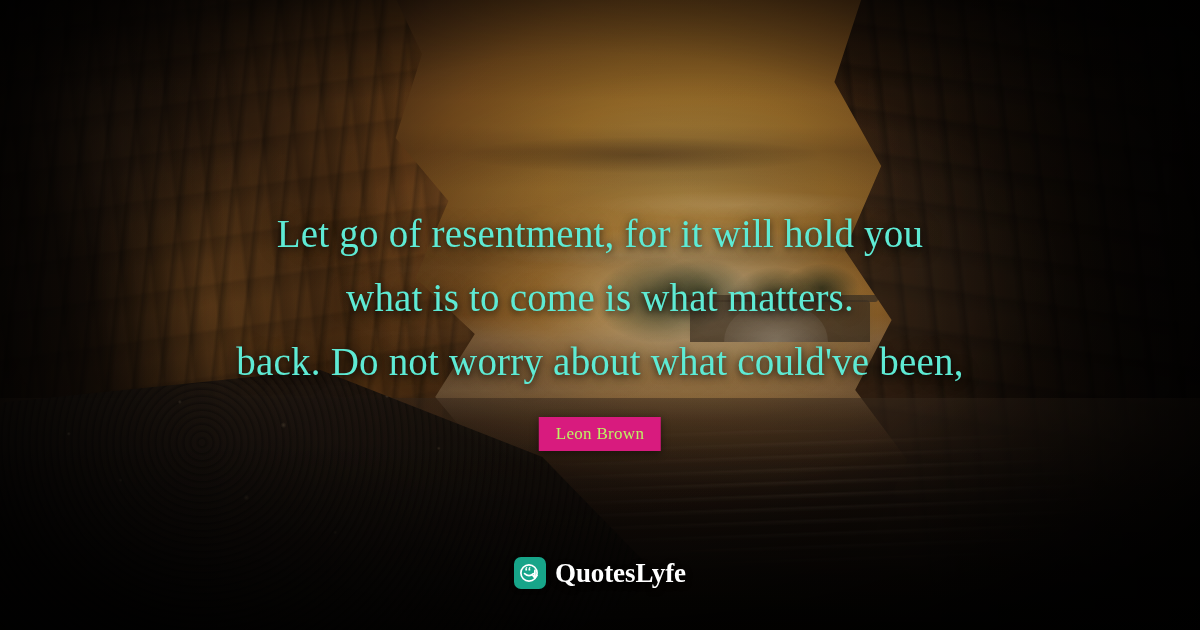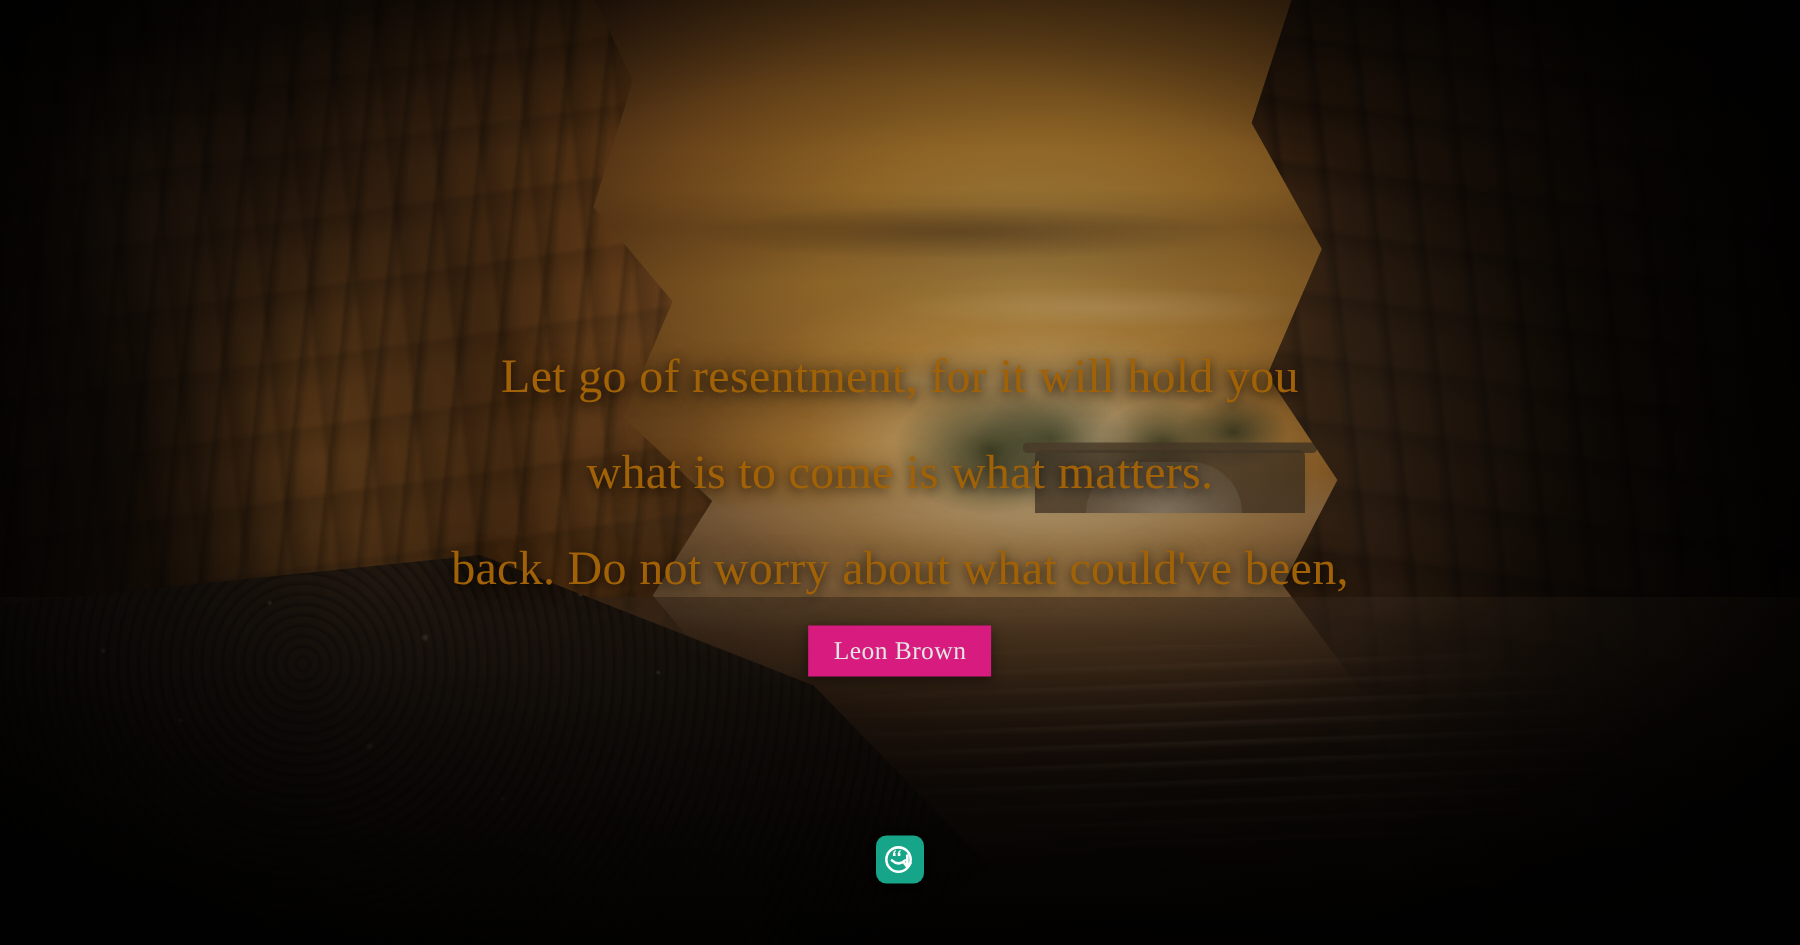--- a/index.html
+++ b/index.html
@@ -222,16 +222,16 @@
   }
 
   .quote {
-    margin: 16px;
+    margin: 0;
     padding: 0 118px;
     width: 100%;
     box-sizing: border-box;
     position: absolute;
     top: 202px;
     text-align: center;
-    color: #a16207;
+    color: #5eead4;
     font-family: "Liberation Serif", "DejaVu Serif", serif;
-    font-size: 32px;
+    font-size: 39px;
     line-height: 64px;
     letter-spacing: .2px;
     text-shadow: 0 2px 7px rgba(0,0,0,0.70), 0 0 22px rgba(0,0,0,0.45);

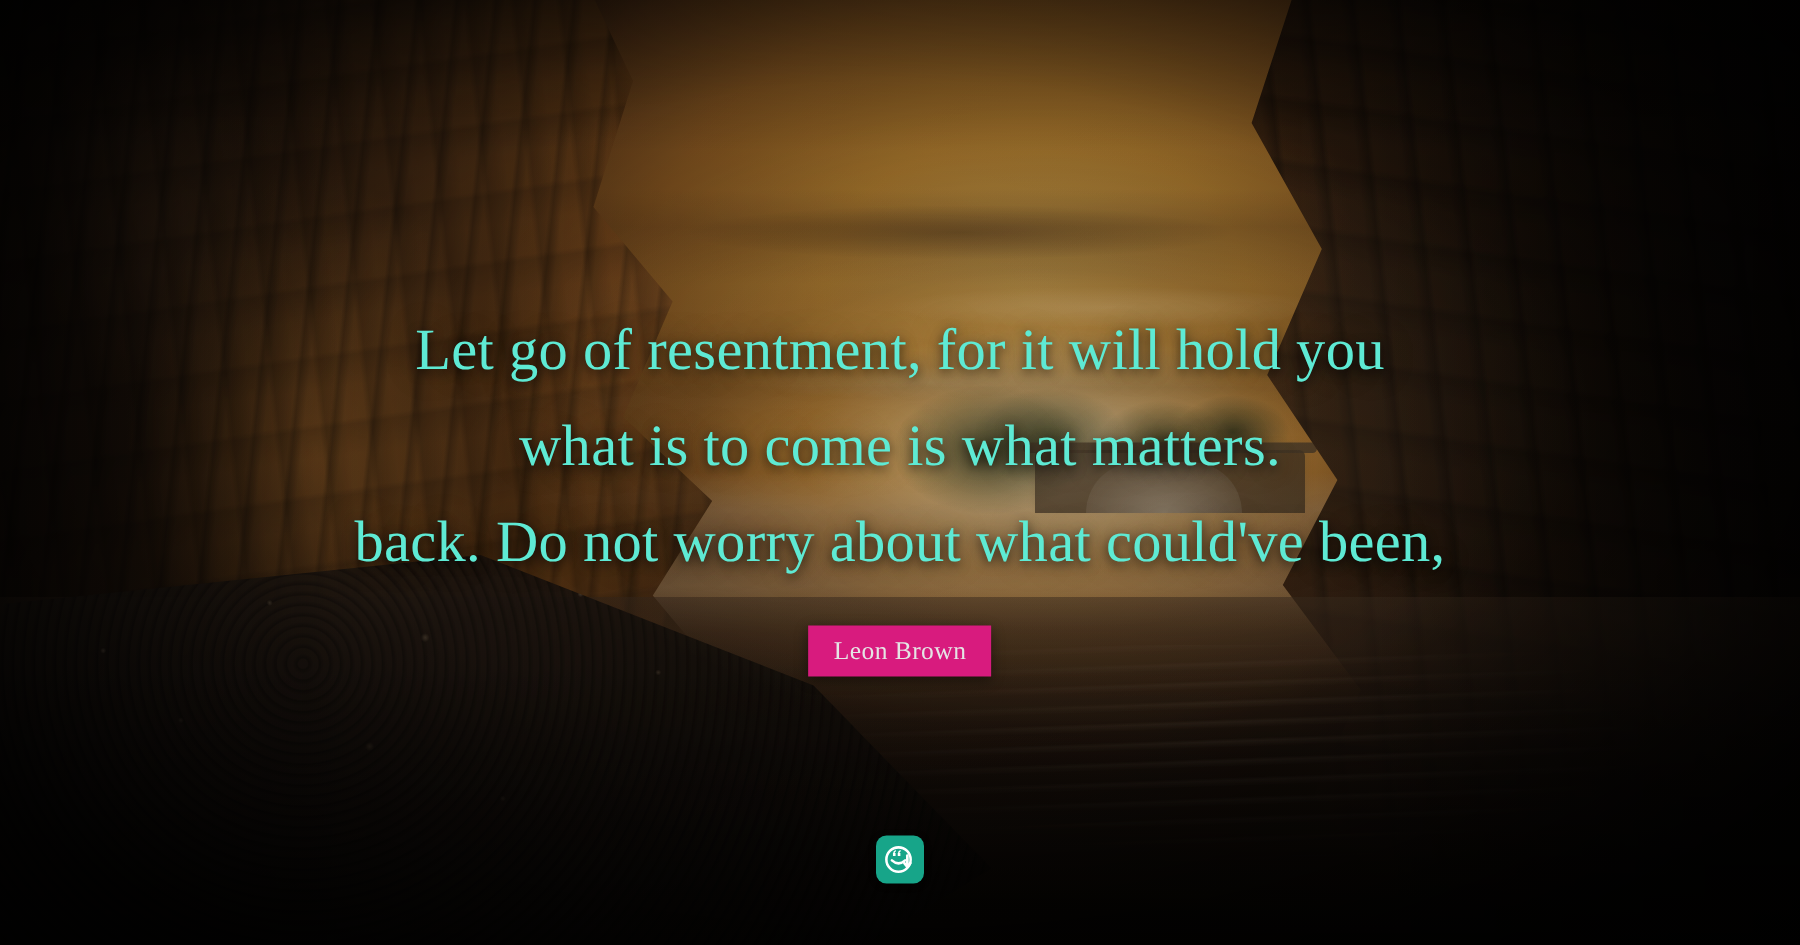--- a/index.html
+++ b/index.html
@@ -244,7 +244,7 @@
     left: 50%;
     transform: translateX(-50%);
     background: #d81b7e;
-    color: #e5e5e5;
+    color: #bef264;
     font-family: "Liberation Serif", "DejaVu Serif", serif;
     font-size: 17px;
     line-height: 1;

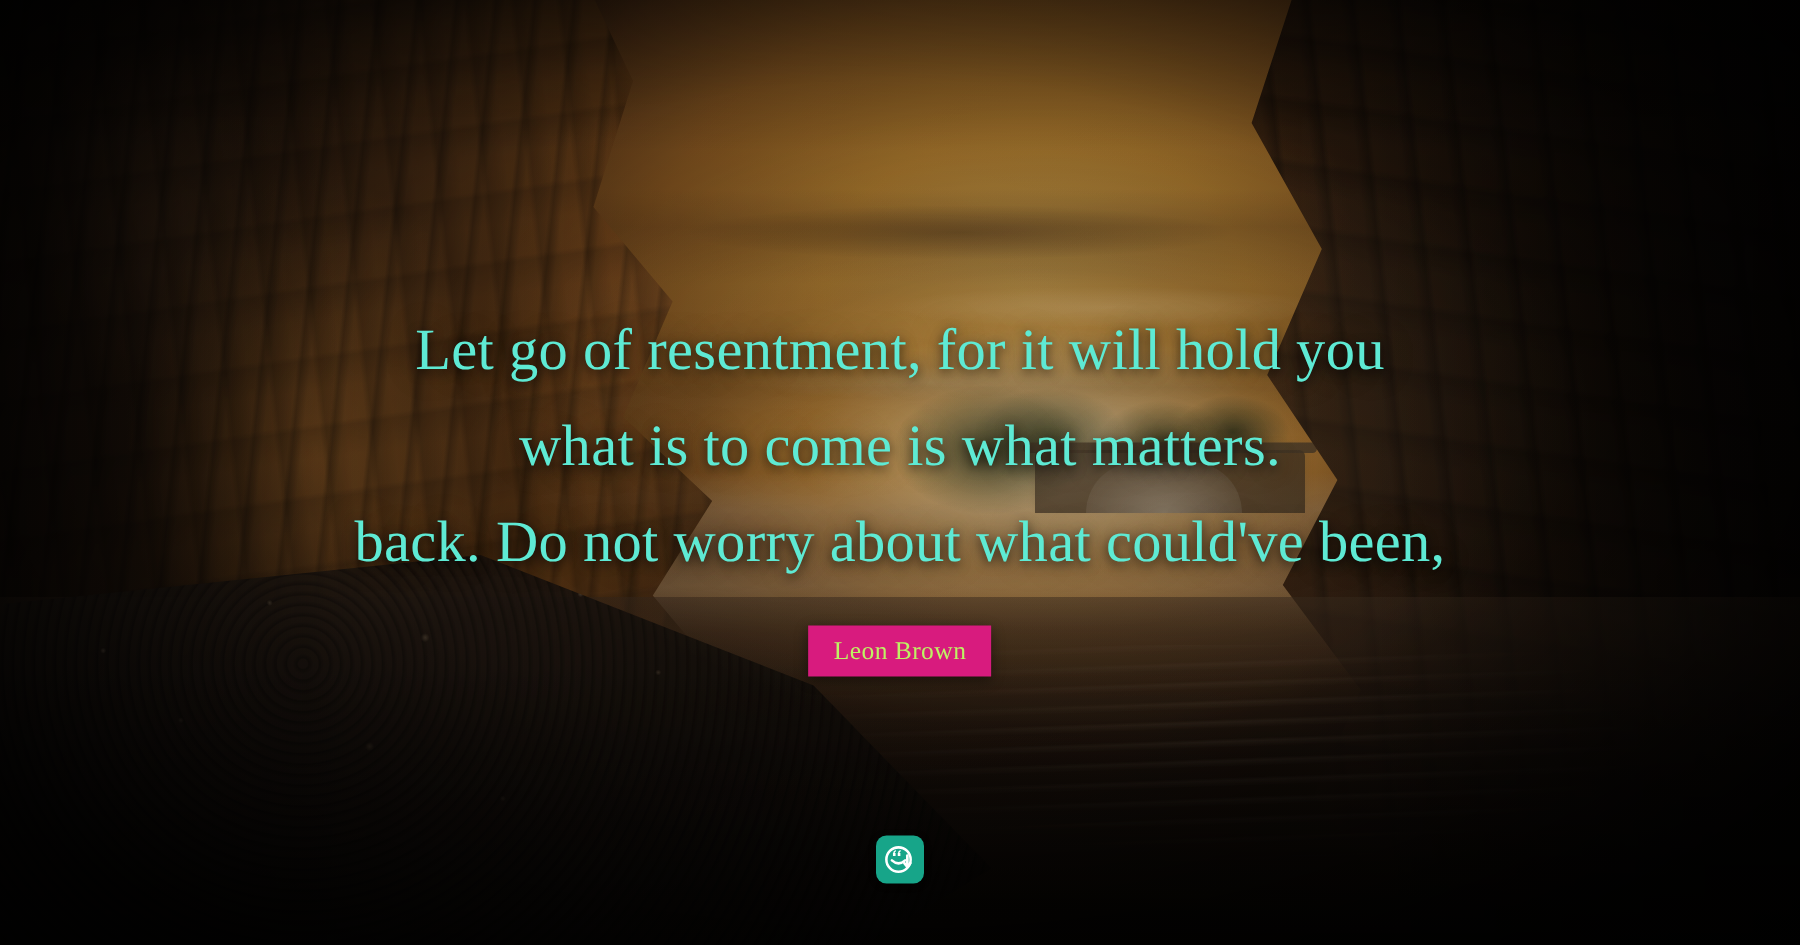--- a/index.html
+++ b/index.html
@@ -338,6 +338,7 @@
           <path d="M13.9 13.4 l2.0 2.5 l2.0 -2.5" fill="none" stroke="#ffffff" stroke-width="1.8" stroke-linecap="round" stroke-linejoin="round"></path>
         </svg>
       </span>
+      <span class="brand-name">QuotesLyfe</span>
     </div>
 
   </div>

